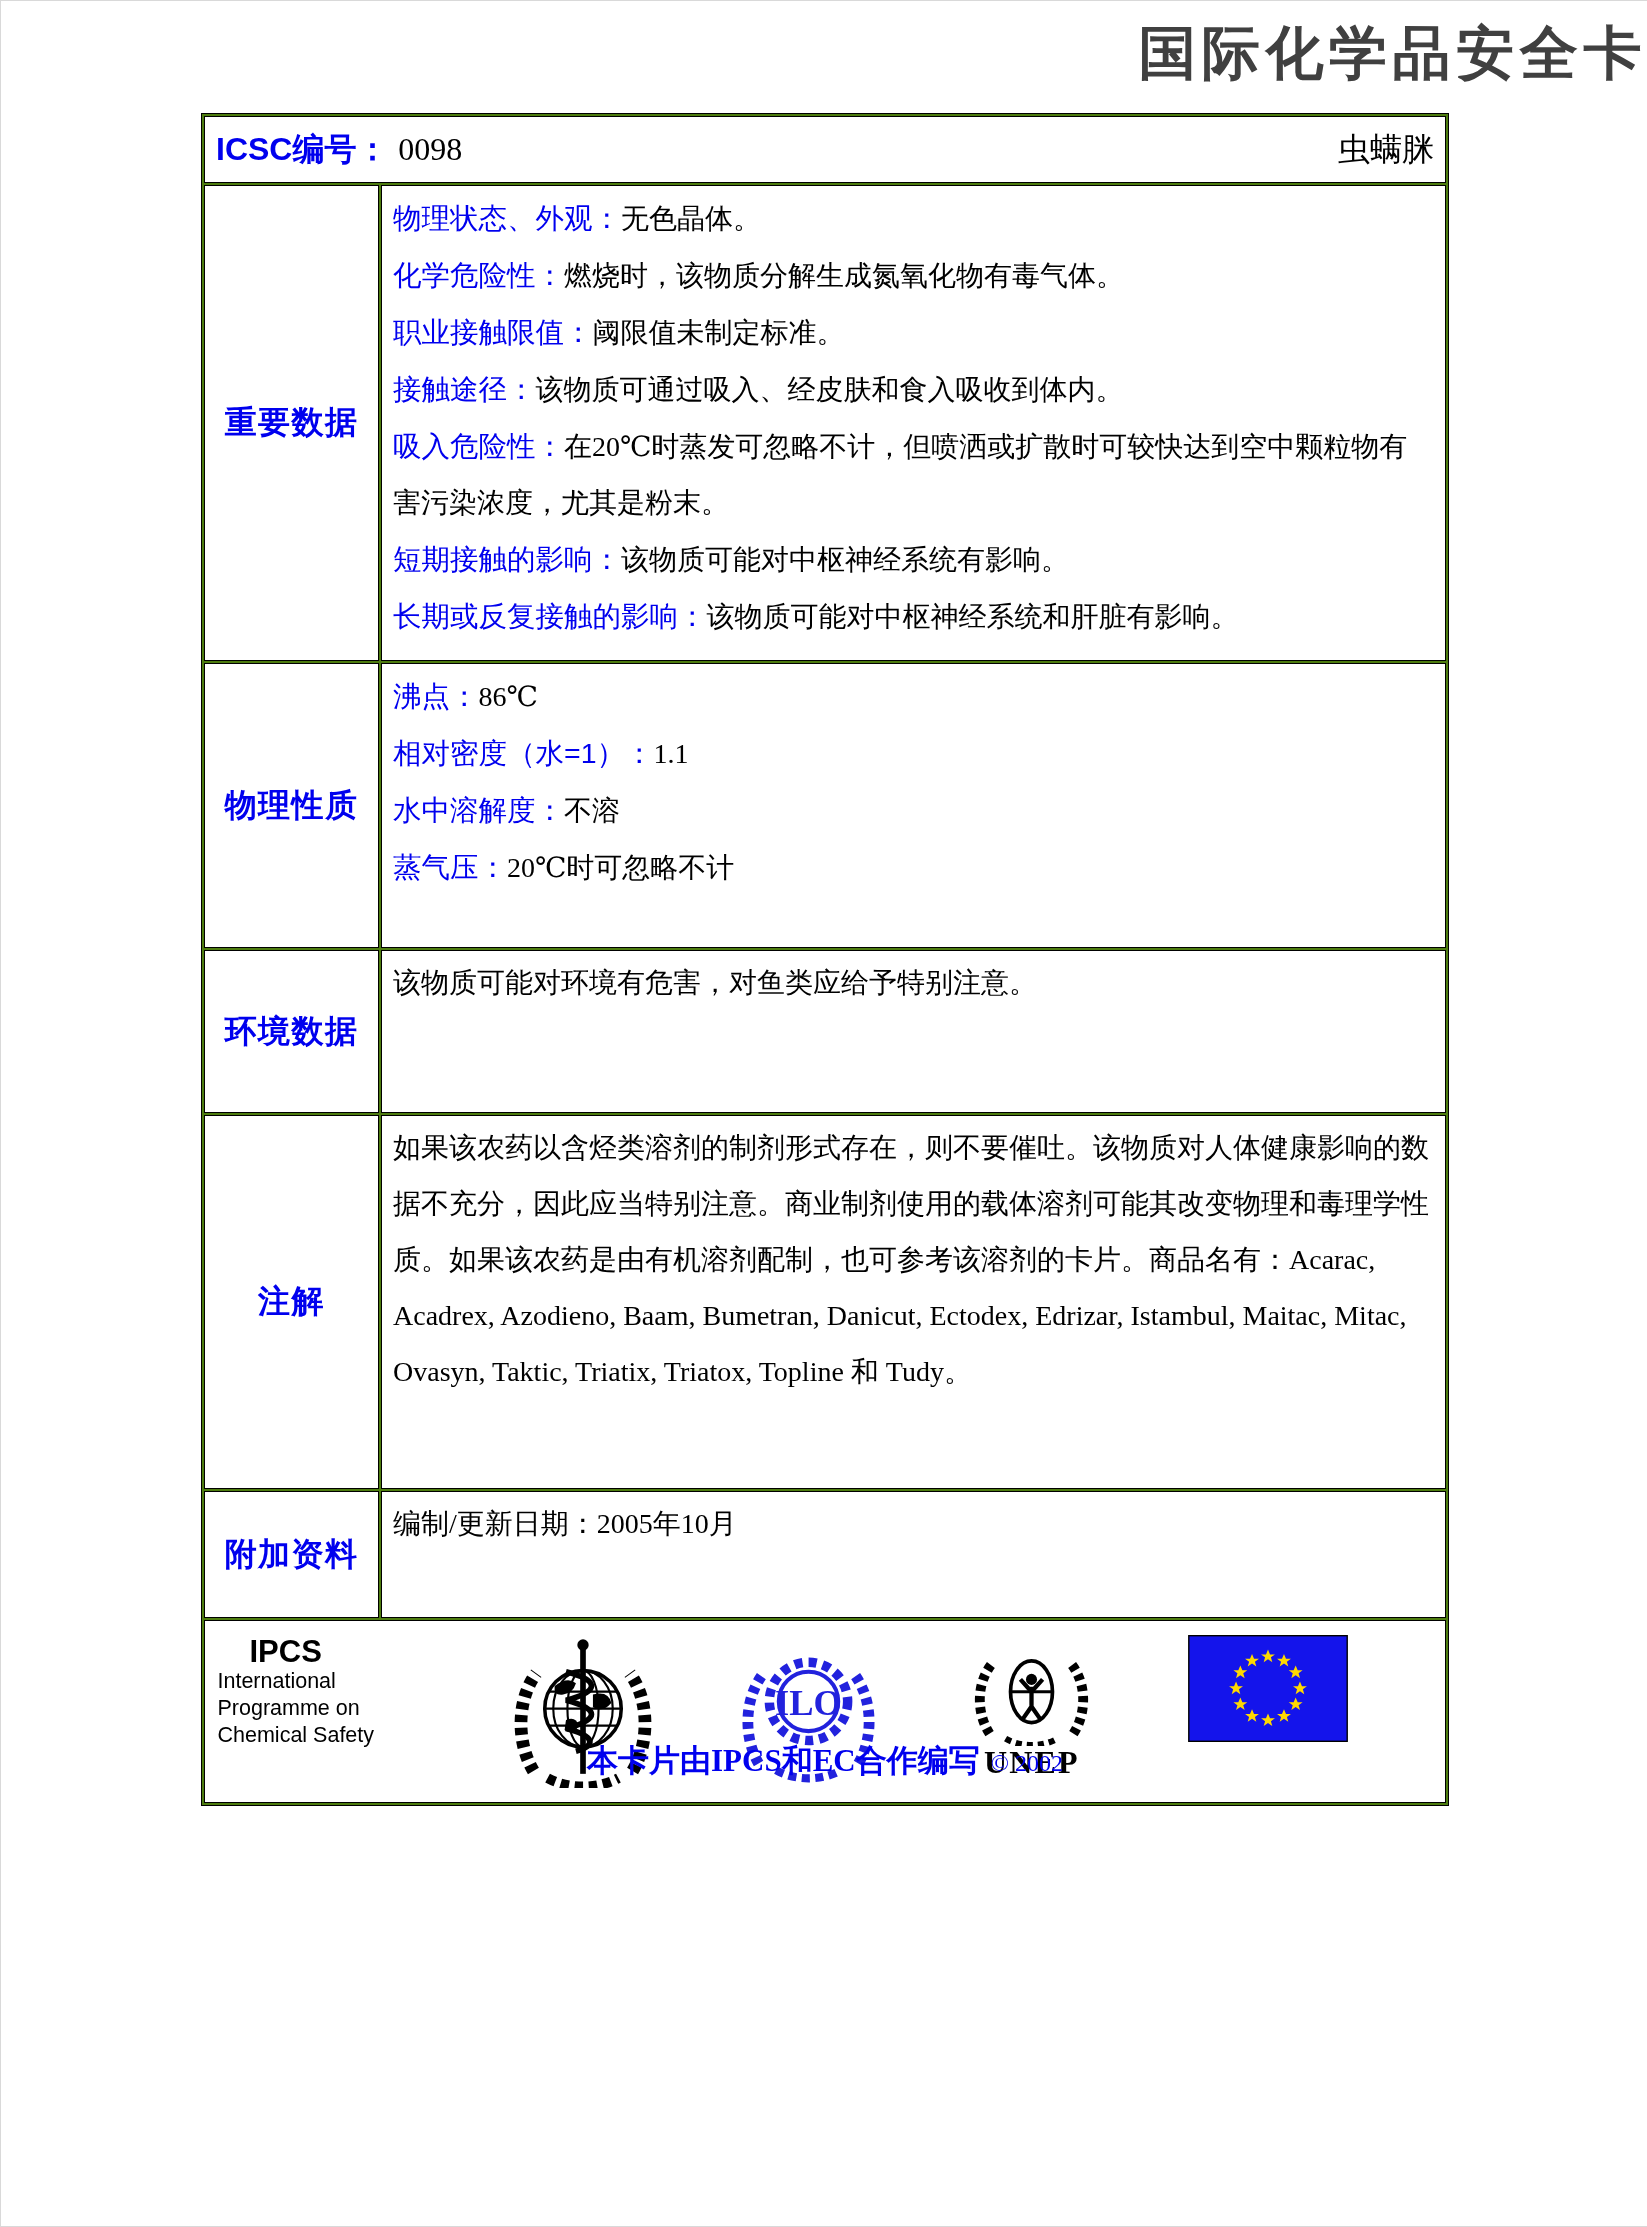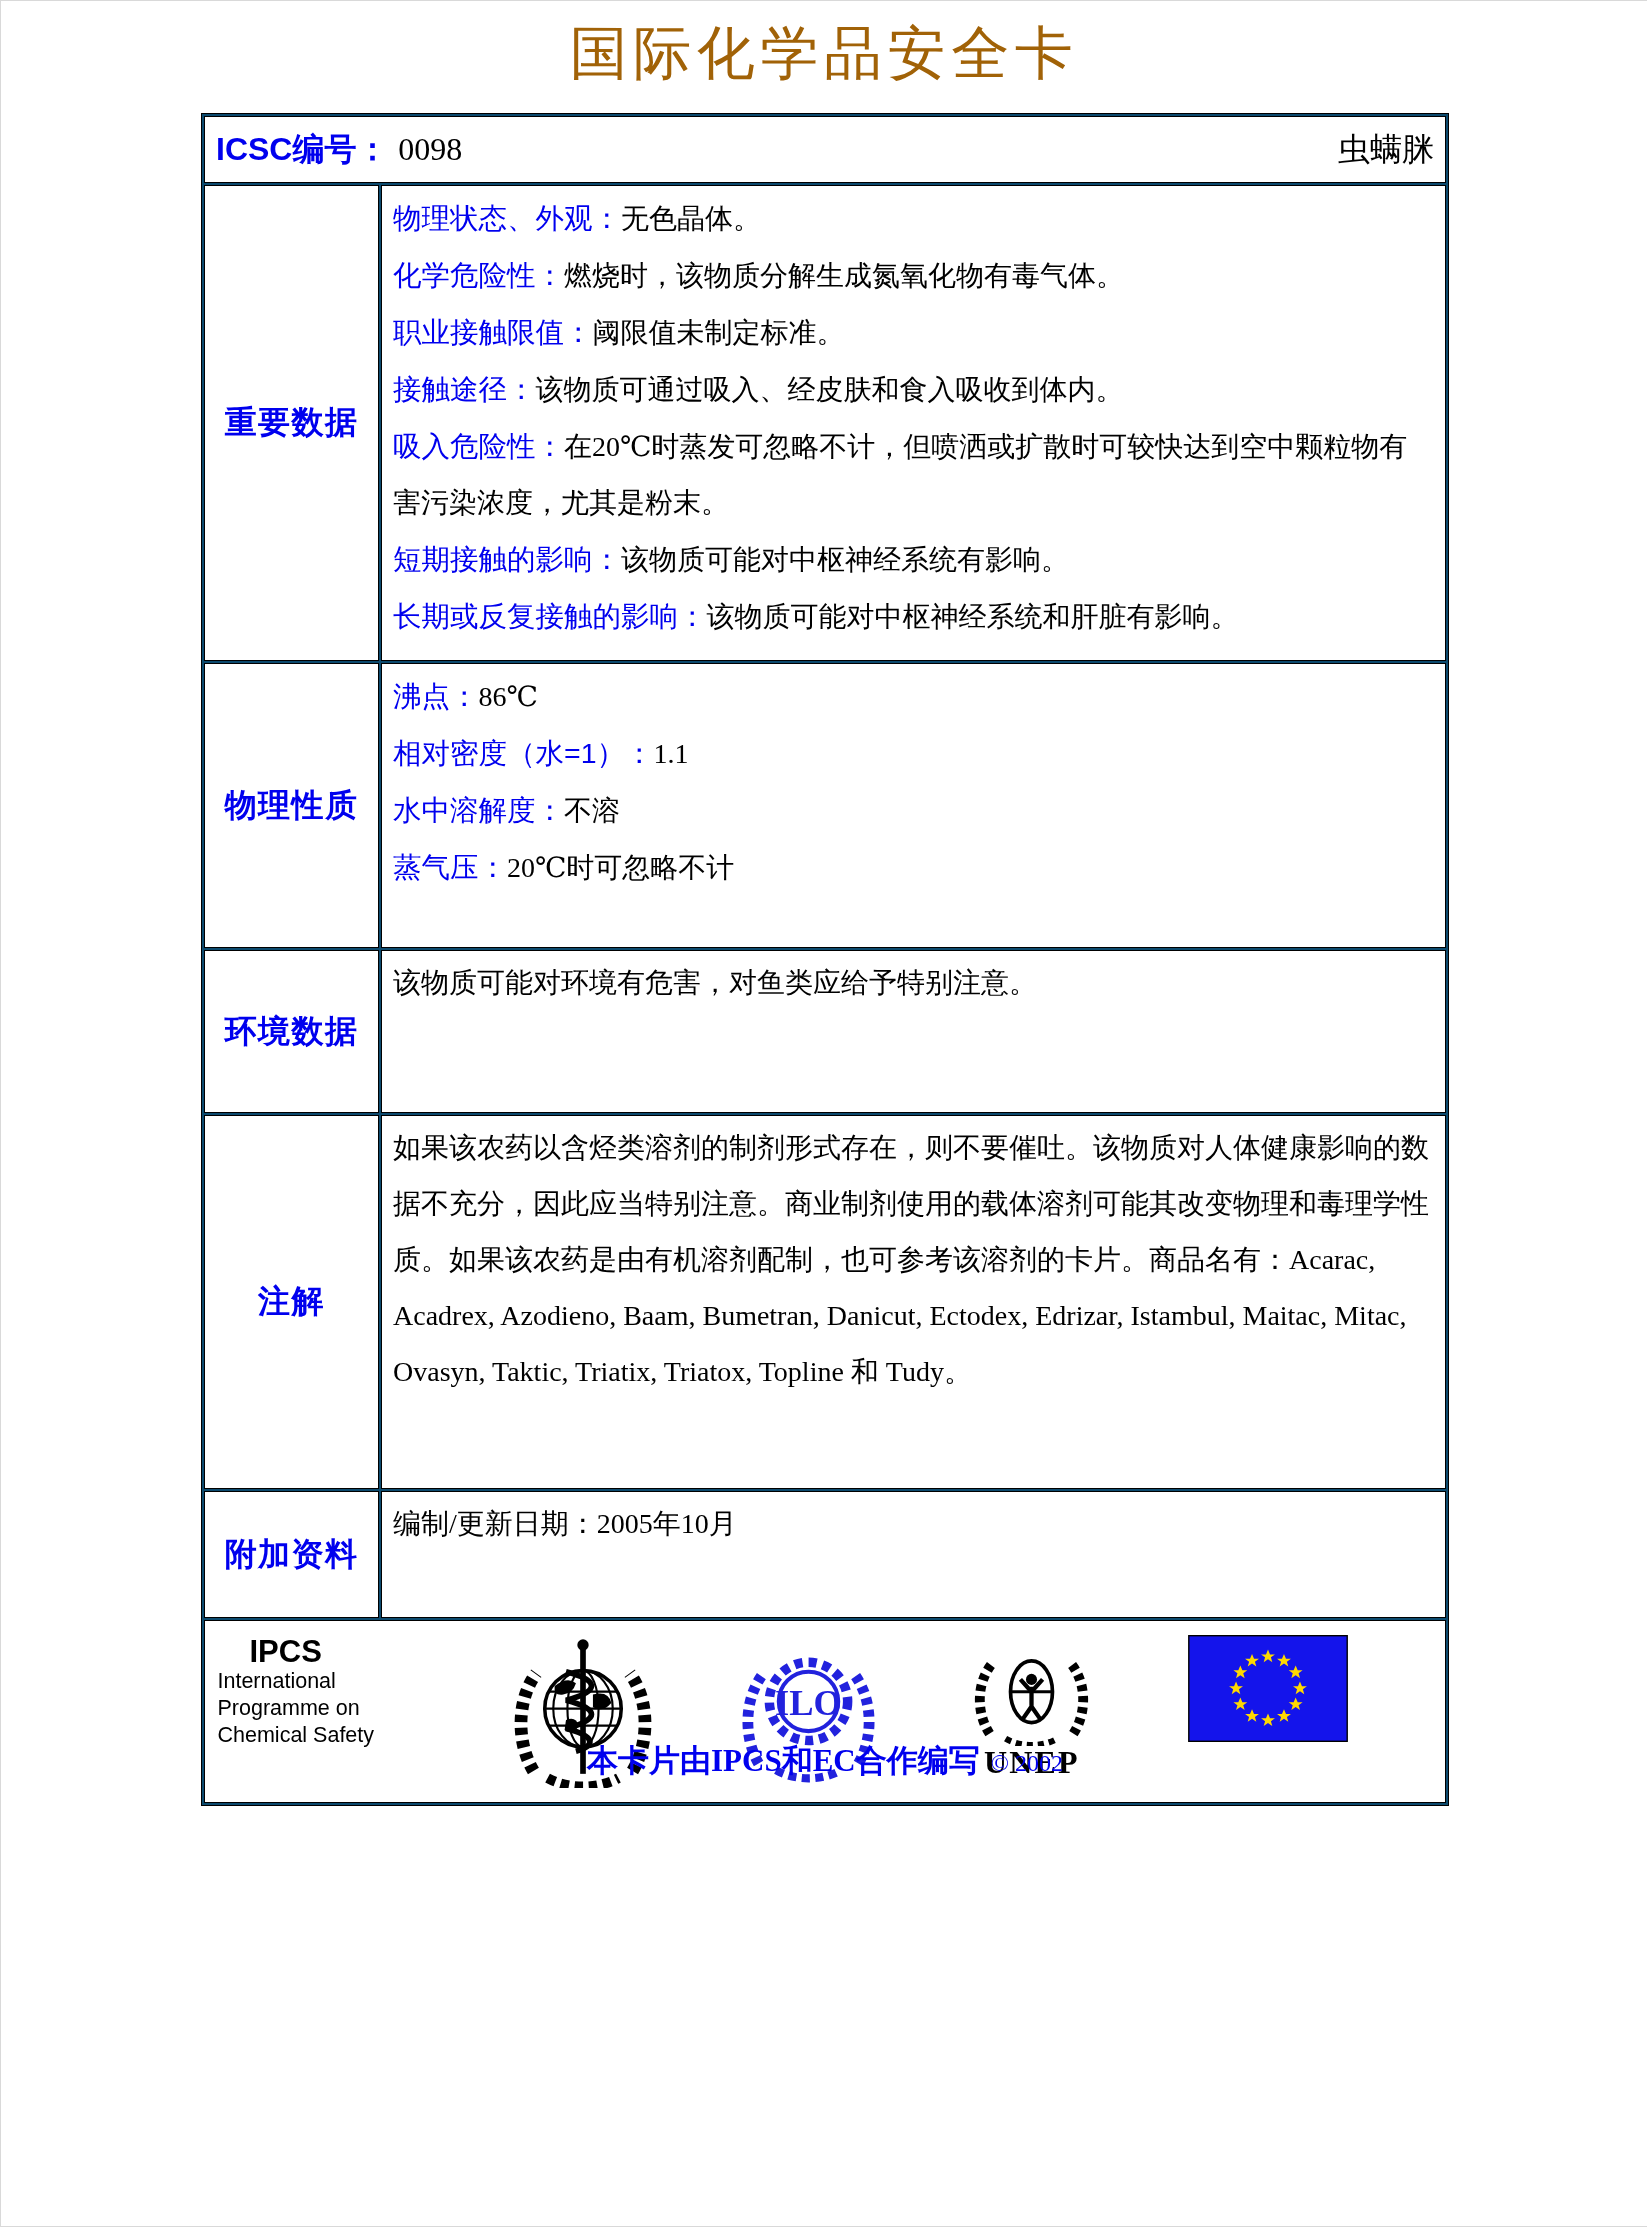--- a/index.html
+++ b/index.html
@@ -9,9 +9,9 @@
     font-family:"Liberation Serif","DejaVu Serif",serif;color:#000;
   }
   .doc-title{
-    margin:19.4px 0 0 0;text-align:center;color:#a16207;
+    margin:19.4px 0 0 0;text-align:right;color:#404040;
     font-family:"DejaVu Serif","Liberation Serif",serif;
-    font-size:58px;font-weight:normal;letter-spacing:5.6px;line-height:1.15;
+    font-size:58px;font-weight:bold;letter-spacing:5.6px;line-height:1.15;
   }
   table.card{
     margin:26px 0 0 200px;width:1248px;

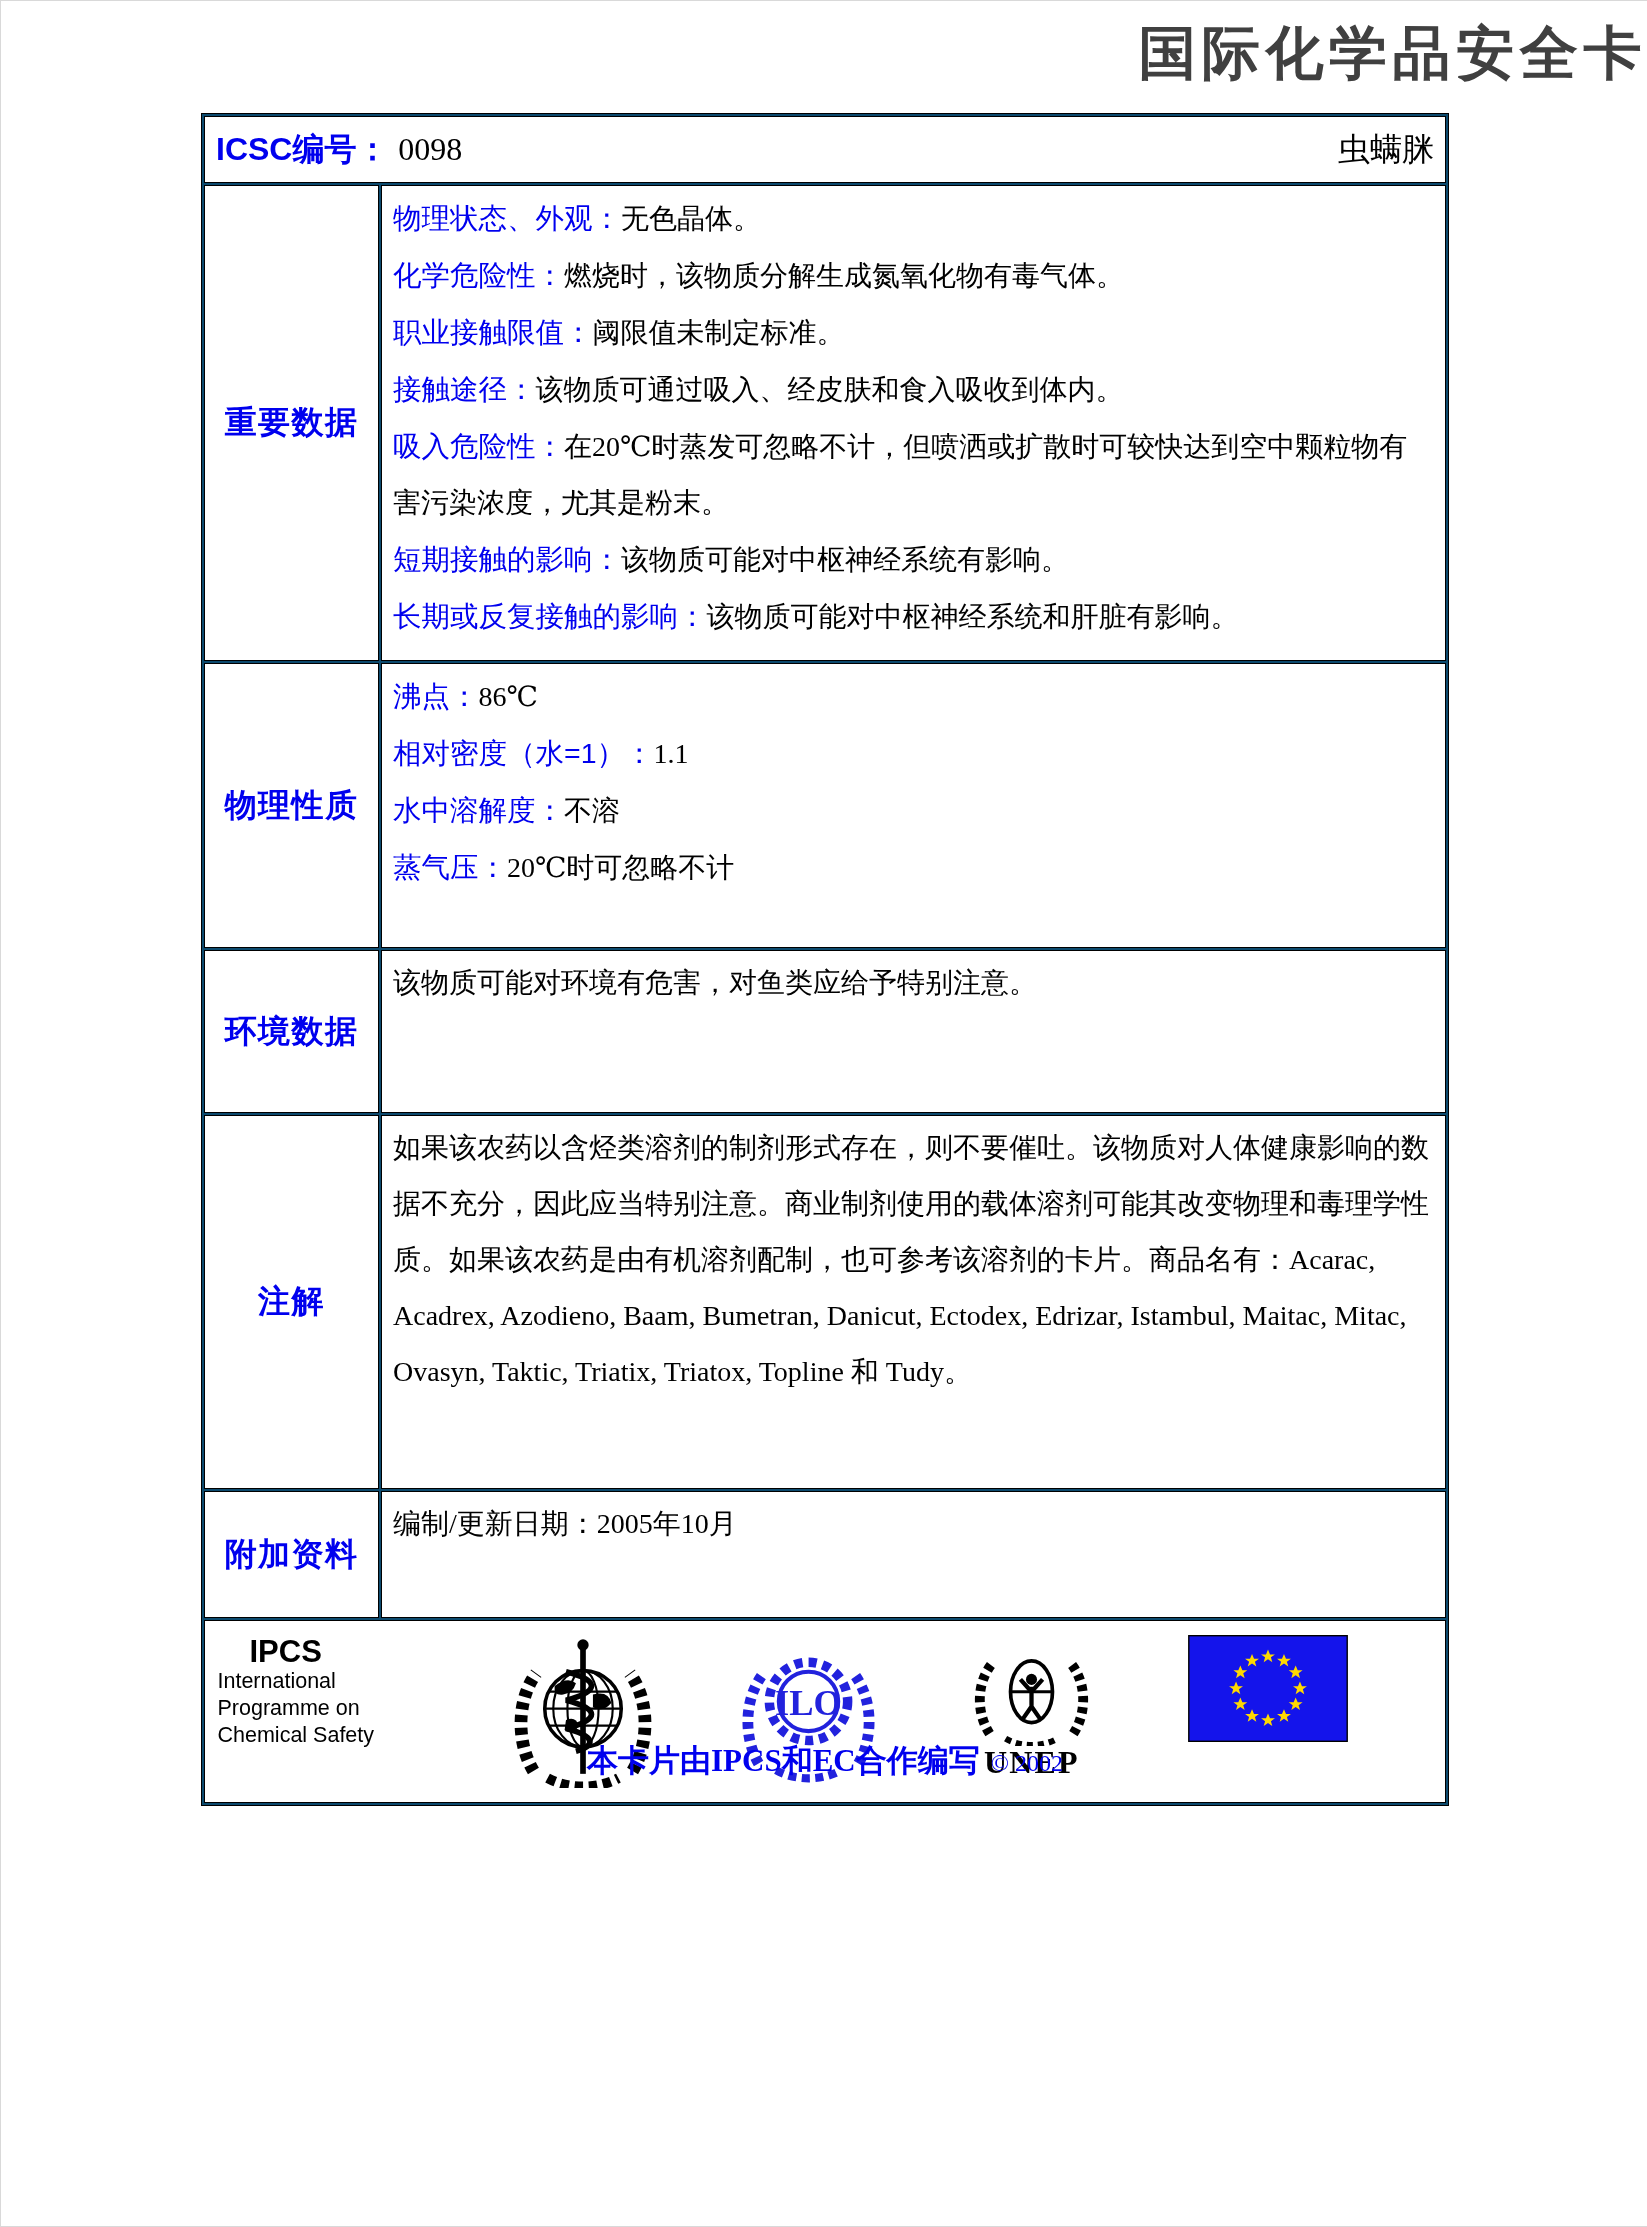--- a/index.html
+++ b/index.html
@@ -16,7 +16,7 @@
   table.card{
     margin:26px 0 0 200px;width:1248px;
     border-collapse:separate;border-spacing:2.8px;
-    border:1.4px solid #000;table-layout:fixed;background:#0c4a6e;
+    border:1.4px solid #000;table-layout:fixed;background:#4d7c0f;
   }
   table.card td{border:1.4px solid #000;background:#fff;box-sizing:border-box;}
   .label-col{width:175px;}

